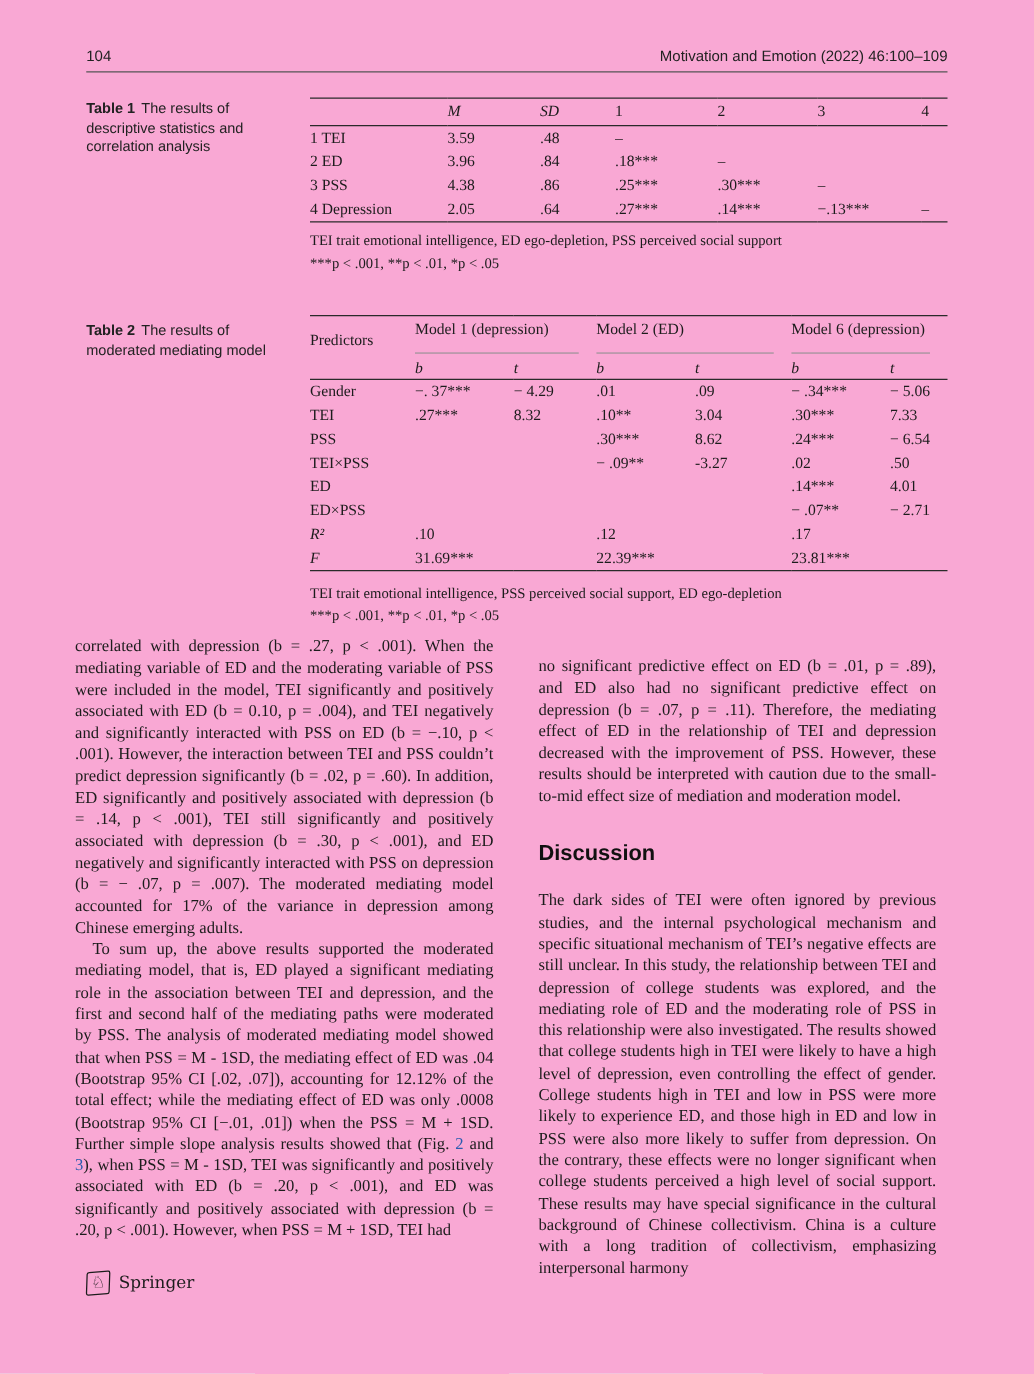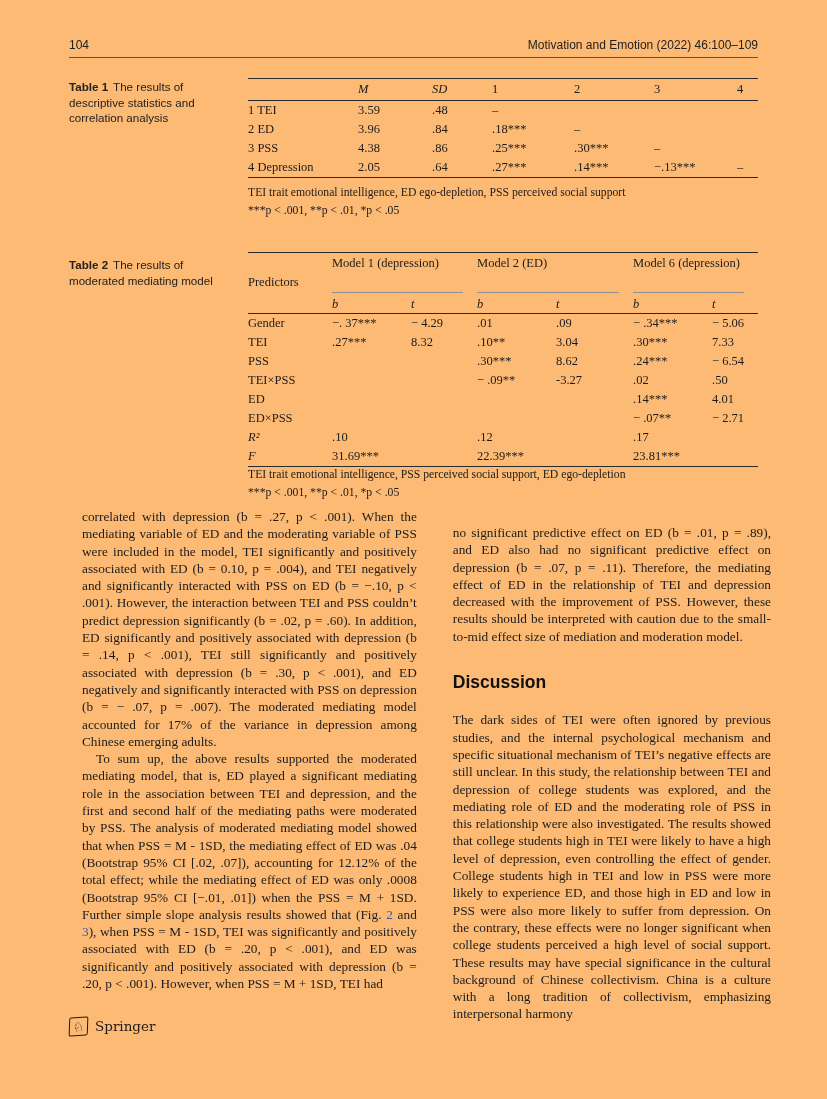--- a/index.html
+++ b/index.html
@@ -5,7 +5,7 @@
   html,body{margin:0;padding:0;background:#e9e9e9;}
   .page{
     position:relative;width:827px;height:1099px;margin:0 auto;
-    background:#fdba74;color:#1c1c1c;overflow:hidden;
+    background:#f9a8d4;color:#1c1c1c;overflow:hidden;
     font-family:"Liberation Serif", serif;
   }
   

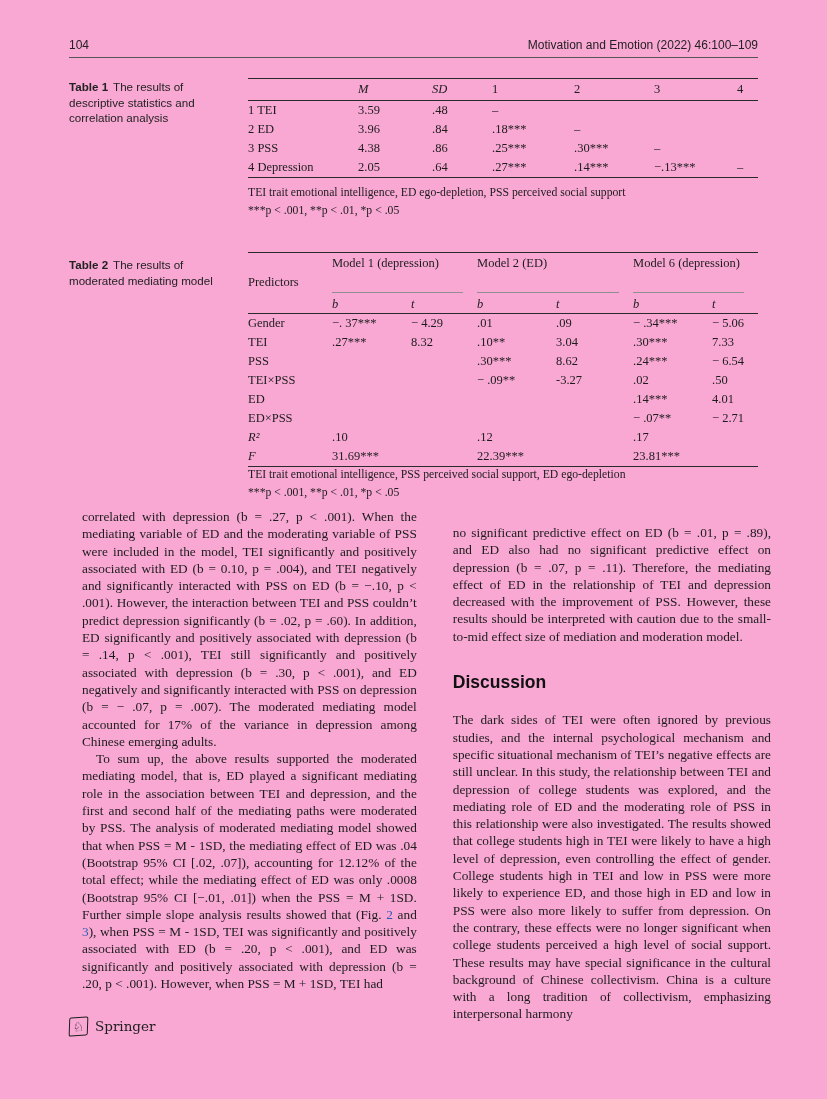--- a/index.html
+++ b/index.html
@@ -33,7 +33,7 @@
   .t1 thead th:nth-child(2),.t1 thead th:nth-child(3){font-style:italic;}
   .t2{border-top:1.2px solid #2a2a2a;border-bottom:1.2px solid #2a2a2a;}
   .t2 .grow th{height:21px;line-height:21px;}
-  .t2 .grp span{display:inline-block;width:calc(100% - 14px);border-bottom:1.6px solid #8f8f8f;padding-bottom:18px;}
+  .t2 .grp span{display:inline-block;width:calc(100% - 14px);border-bottom:1.6px solid #8f8f8f;padding-bottom:8px;}
   .t2 .subrow th{height:20px;line-height:18px;font-style:italic;border-bottom:1.2px solid #2a2a2a;}
   td.it, th.it{font-style:italic;}
   .notes{

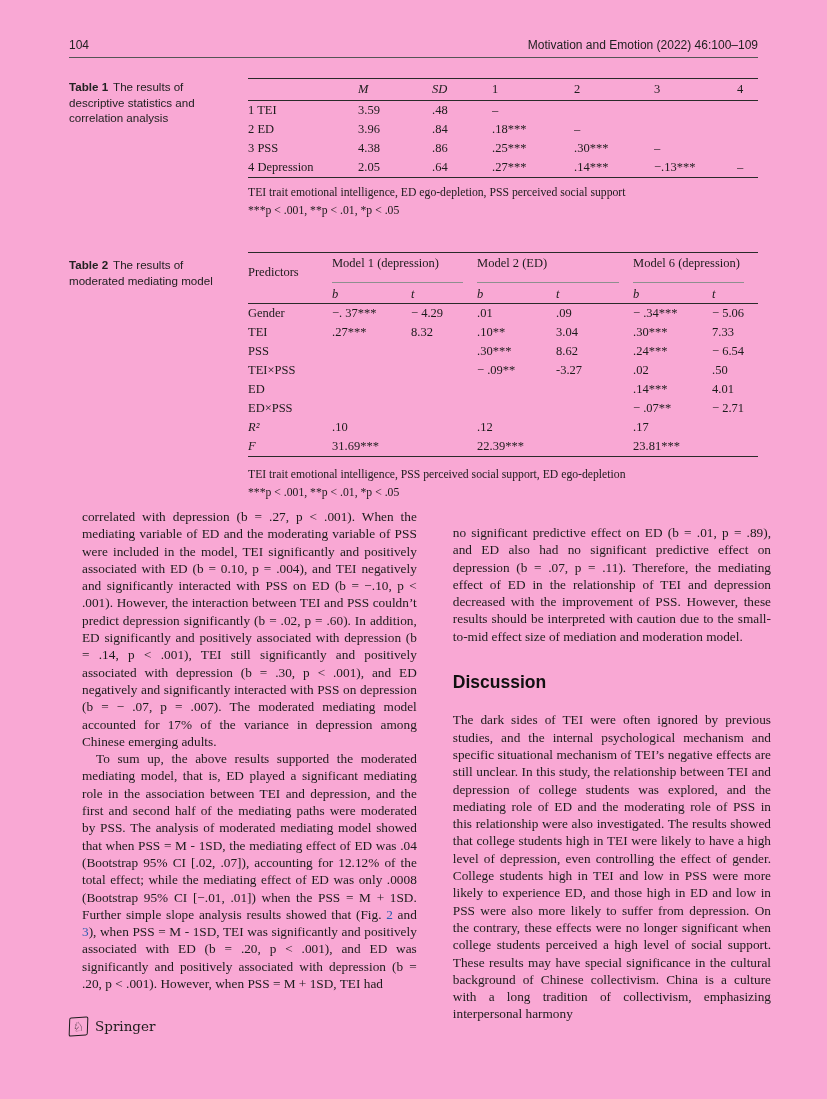--- a/index.html
+++ b/index.html
@@ -42,7 +42,7 @@
   }
 
   
-  .body-cols{position:absolute;left:82px;top:508px;width:689px;display:flex;gap:36px;}
+  .body-cols{position:absolute;left:60px;top:508px;width:689px;display:flex;gap:36px;}
   .col{font-size:13.3px;line-height:17.3px;text-align:justify;}
   .col-left{width:343px;}
   .col-right{width:326px;margin-top:16px;}

